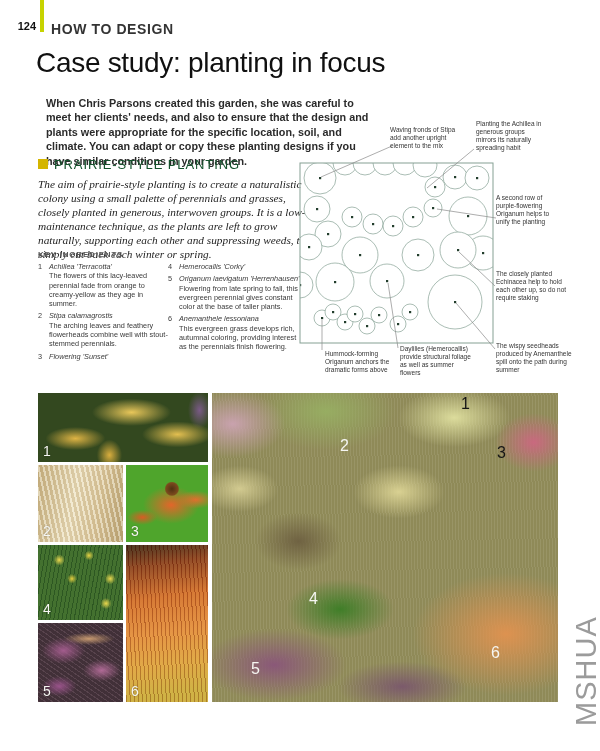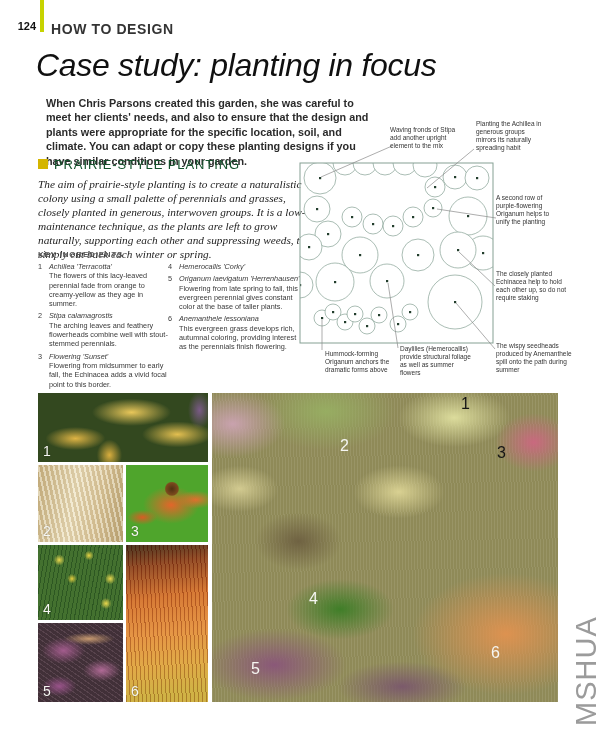--- a/index.html
+++ b/index.html
@@ -14,7 +14,7 @@
                  letter-spacing:.6px;color:#333;}
 
   
-  .title{position:absolute;left:36px;top:47px;font-size:32px;color:#101010;letter-spacing:-.3px;font-style:italic;}
+  .title{position:absolute;left:36px;top:47px;font-size:28px;color:#101010;letter-spacing:-.3px;}
   .intro{position:absolute;left:38px;top:88px;width:334px;font-size:10.8px;
          line-height:14.4px;font-weight:bold;color:#2b2b2b;}
 

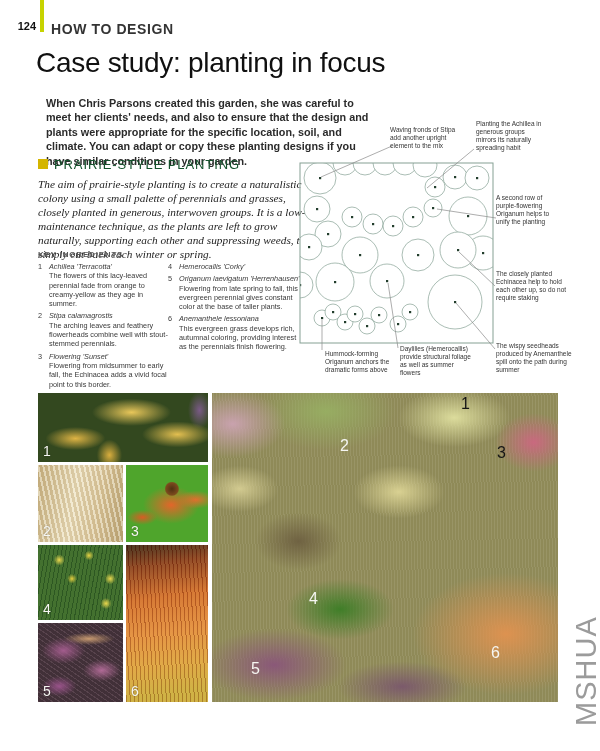--- a/index.html
+++ b/index.html
@@ -121,7 +121,7 @@
 <div class="ki-col ki-col1">
   <div class="ki-item"><span class="ki-num">1</span><span class="ki-name">Achillea 'Terracotta'</span><div class="ki-desc">The flowers of this lacy-leaved perennial fade from orange to creamy-yellow as they age in summer.</div></div>
   <div class="ki-item"><span class="ki-num">2</span><span class="ki-name">Stipa calamagrostis</span><div class="ki-desc">The arching leaves and feathery flowerheads combine well with stout-stemmed perennials.</div></div>
-  <div class="ki-item"><span class="ki-num">3</span><span class="ki-name">Flowering 'Sunset'</span><div class="ki-desc">Flowering from midsummer to early fall, the Echinacea adds a vivid focal point to this border.</div></div>
+  <div class="ki-item"><span class="ki-num">3</span><span class="ki-name">Flowering 'Sunset'</span></div>
 </div>
 <div class="ki-col ki-col2">
   <div class="ki-item"><span class="ki-num">4</span><span class="ki-name">Hemerocallis 'Corky'</span></div>

